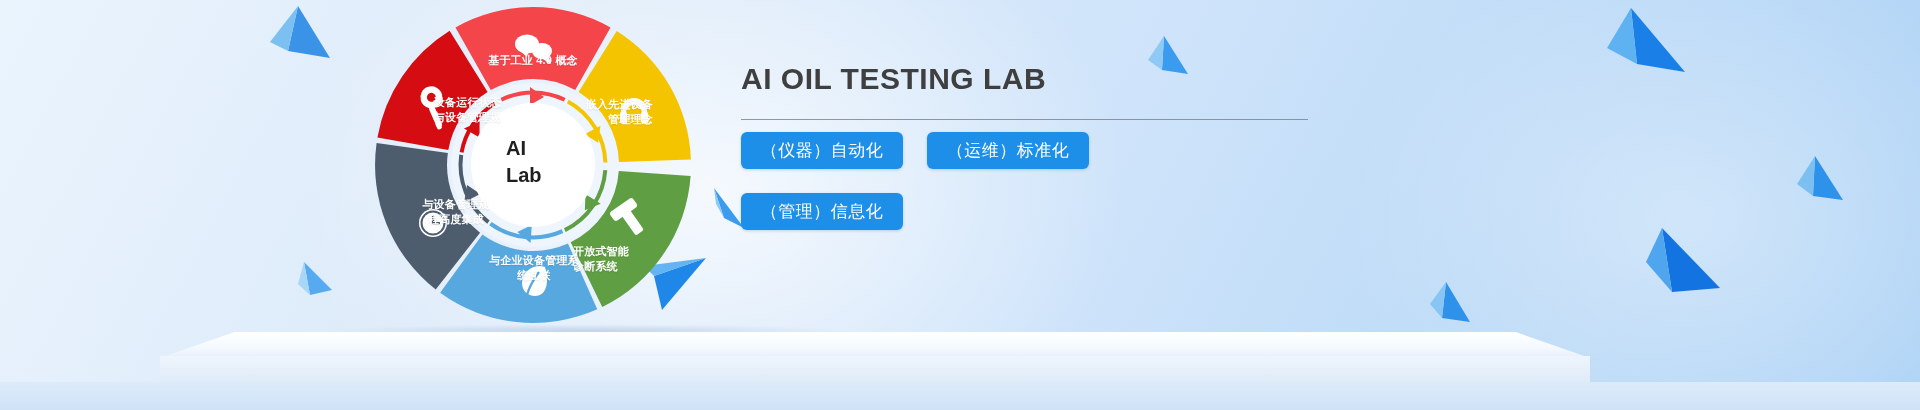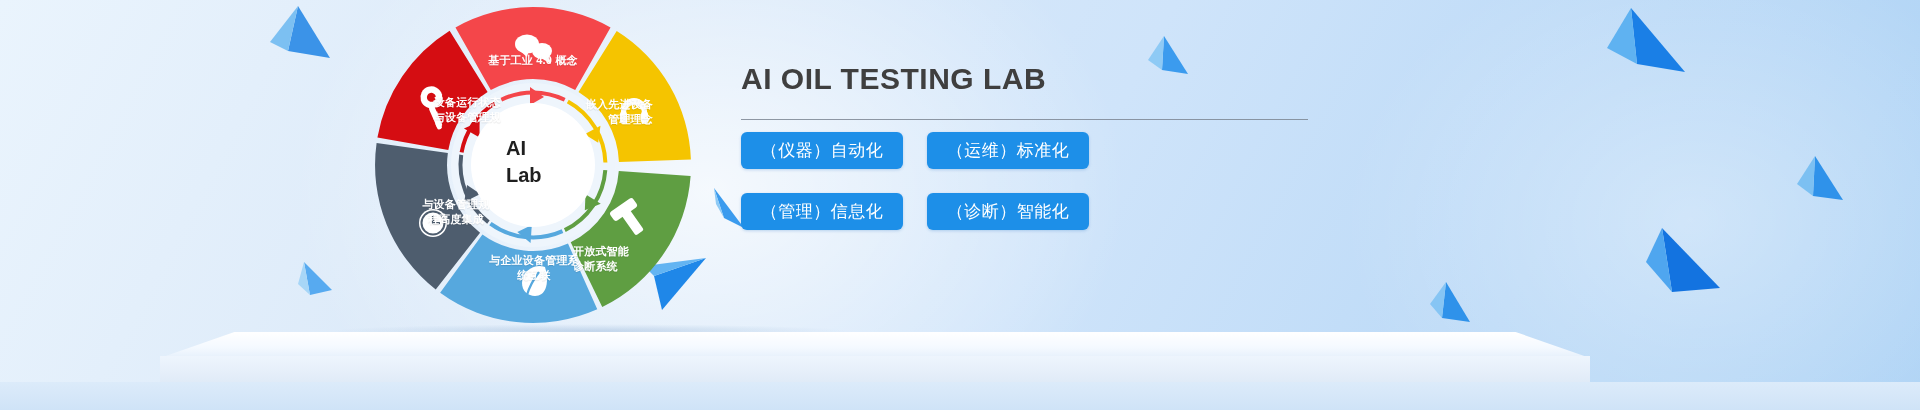--- a/index.html
+++ b/index.html
@@ -294,7 +294,6 @@
       <div class="tag">（仪器）自动化</div>
       <div class="tag">（运维）标准化</div>
       <div class="tag">（管理）信息化</div>
-      <div class="tag">（诊断）智能化</div>
     </div>
   </div>
 

